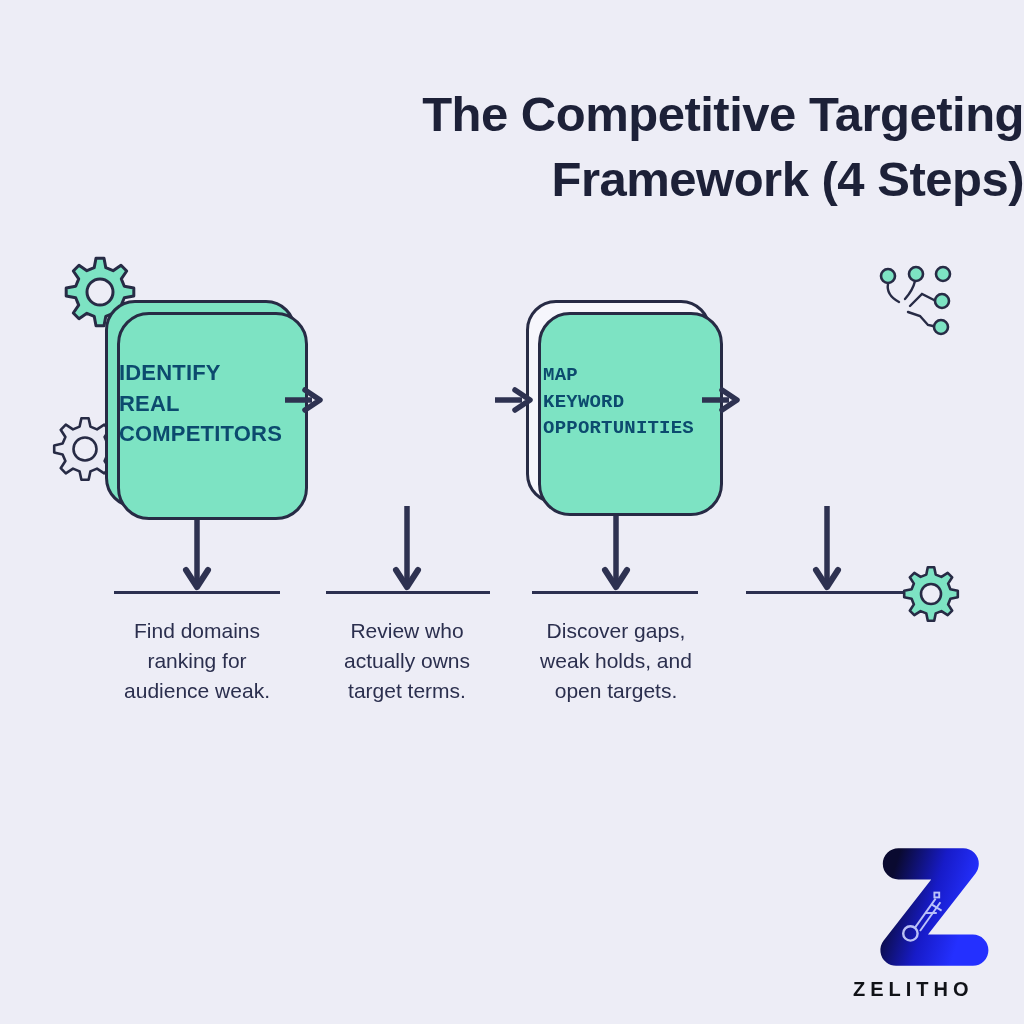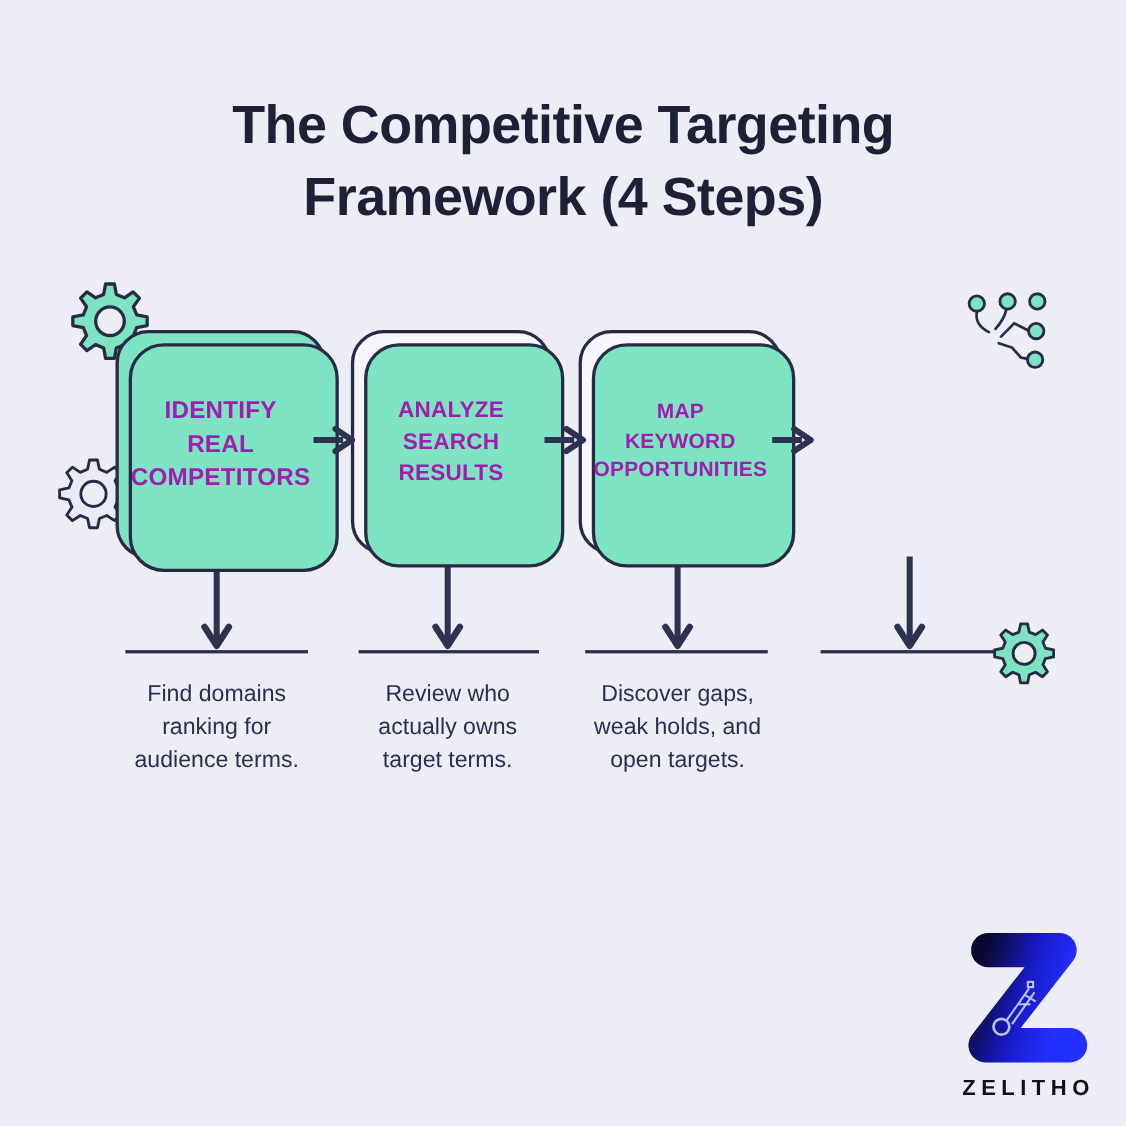--- a/index.html
+++ b/index.html
@@ -6,7 +6,7 @@
   body{width:1024px;height:1024px;overflow:hidden;font-family:"Liberation Sans",sans-serif;}
   .canvas{position:relative;width:1024px;height:1024px;background:#ededf6;}
 
-  .title{position:absolute;top:82px;left:0;width:1024px;margin:0;text-align:center;
+  .title{position:absolute;top:82px;left:0;width:1024px;margin:0;text-align:right;
          font-size:49px;line-height:1.32;font-weight:bold;color:#1d2138;
          letter-spacing:-0.5px;white-space:pre-line;}
 

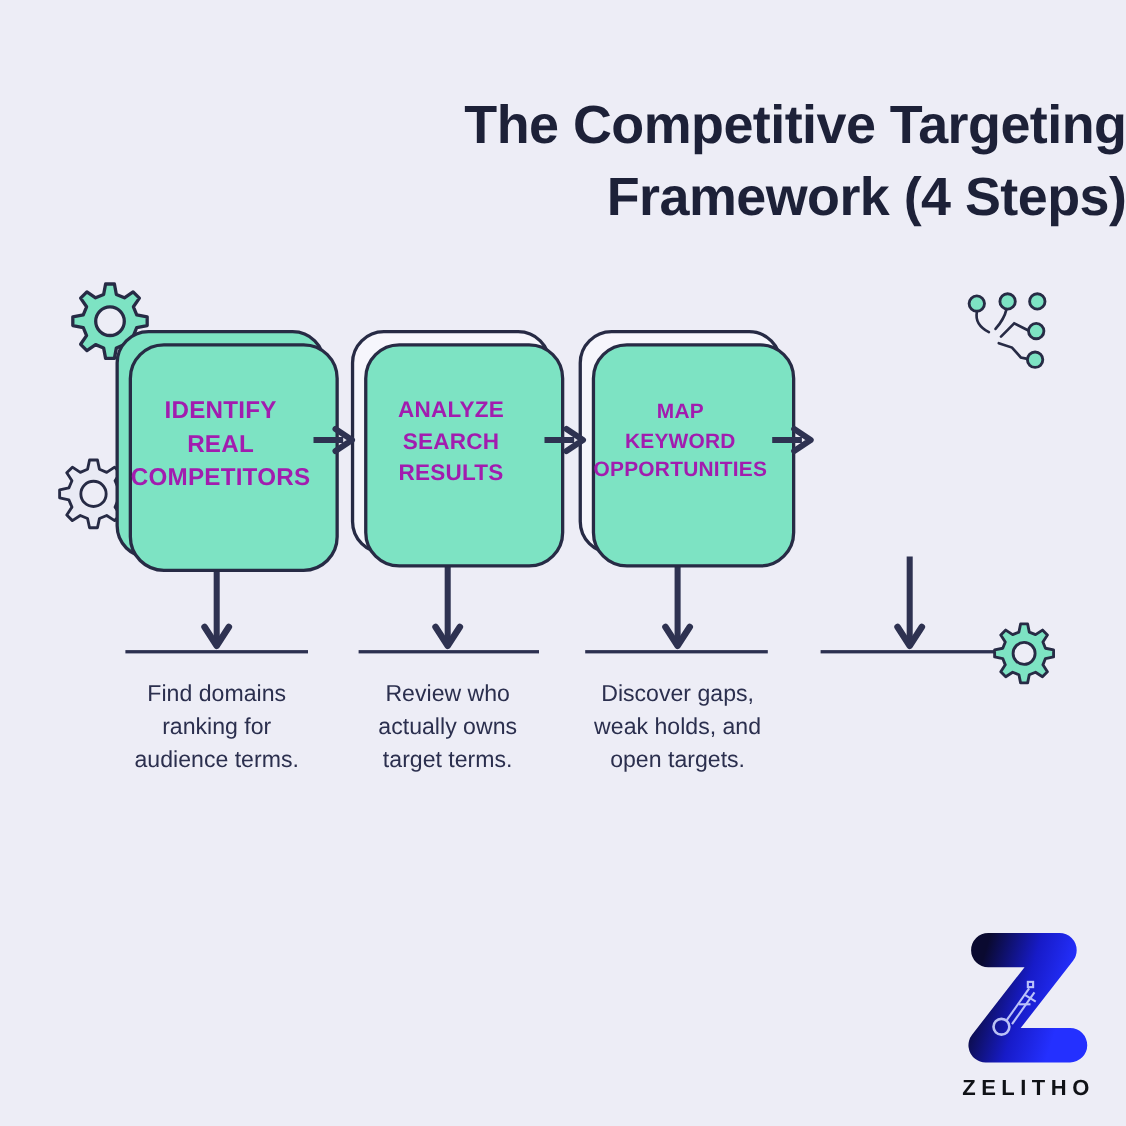--- a/index.html
+++ b/index.html
@@ -15,7 +15,7 @@
   .box::before{content:"";position:absolute;inset:-3px;transform:translate(12px,12px);
        background:#7de3c3;border:3px solid #272b45;border-radius:32px;z-index:-1;}
   .box.mint{background:#7de3c3;height:202px;}
-  .box-label{font-weight:bold;color:#a21caf;text-align:center;white-space:pre-line;
+  .box-label{font-weight:bold;color:#0c4a6e;white-space:pre-line;
        font-size:20.5px;line-height:1.4;letter-spacing:0.2px;}
   .box.mint .box-label{font-size:22px;}
   .box.tight .box-label{font-size:19px;}

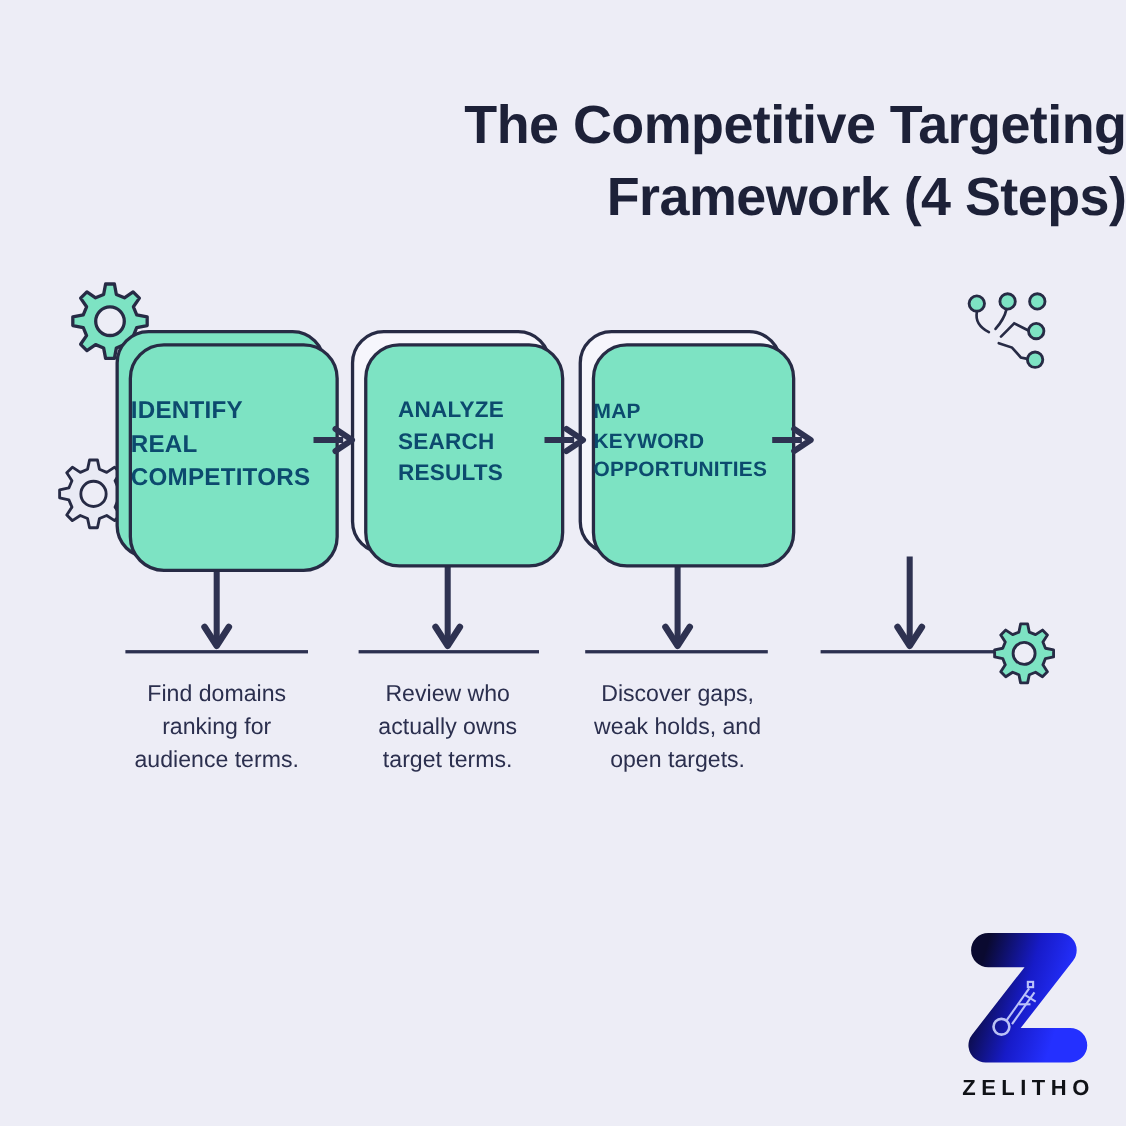--- a/index.html
+++ b/index.html
@@ -73,11 +73,6 @@
 REAL
 COMPETITORS</div>
   </div>
-  <div class="box" style="left:319px;width:176px">
-    <div class="box-label">ANALYZE
-SEARCH
-RESULTS</div>
-  </div>
   <div class="box tight" style="left:526px;width:179px">
     <div class="box-label">MAP
 KEYWORD

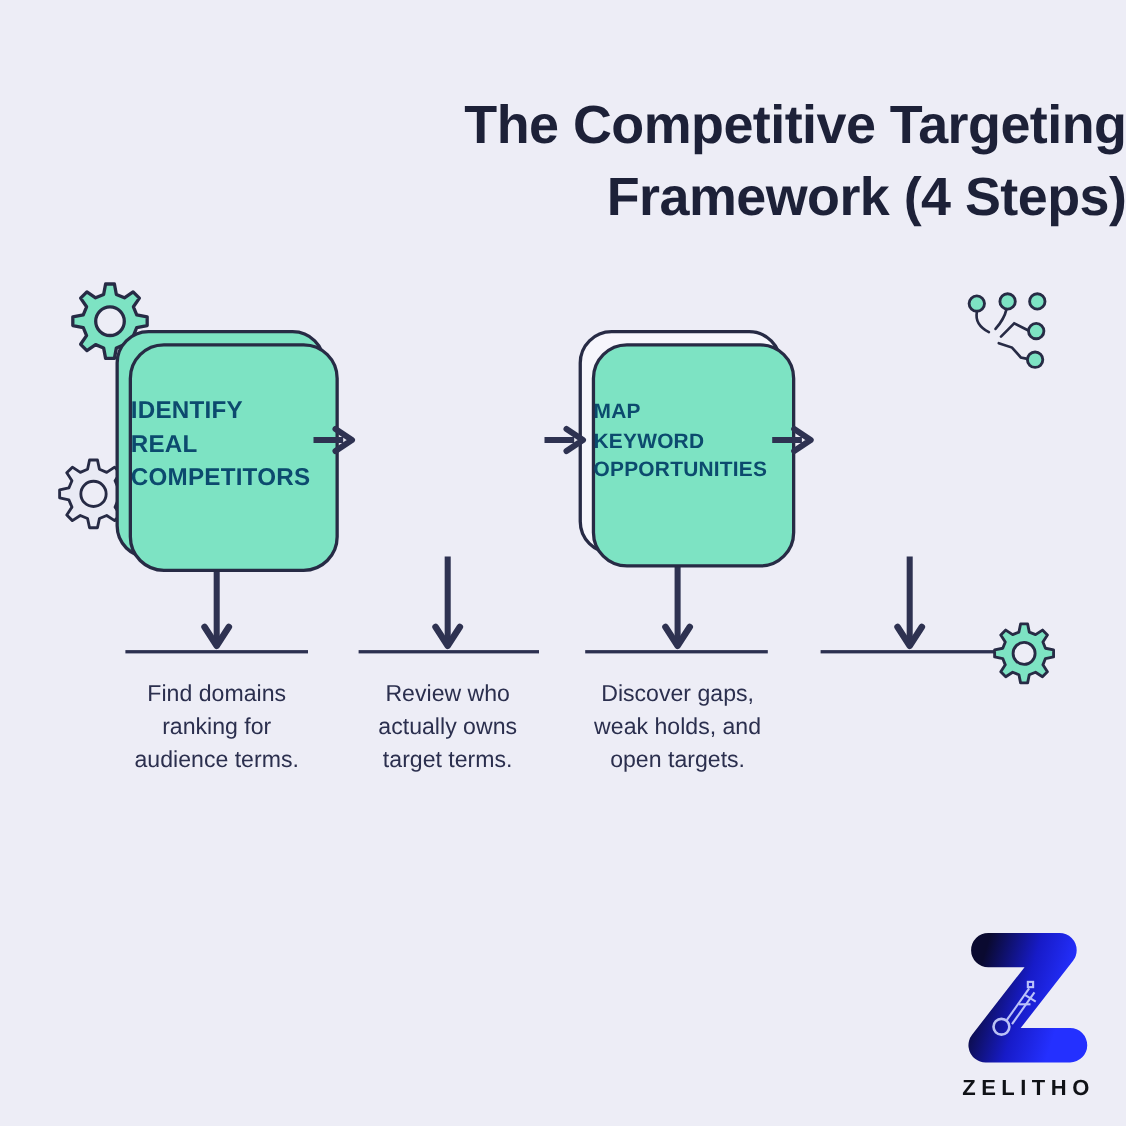--- a/index.html
+++ b/index.html
@@ -18,7 +18,7 @@
   .box-label{font-weight:bold;color:#0c4a6e;white-space:pre-line;
        font-size:20.5px;line-height:1.4;letter-spacing:0.2px;}
   .box.mint .box-label{font-size:22px;}
-  .box.tight .box-label{font-size:19px;}
+  .box.tight .box-label{font-size:19px;font-family:Liberation Mono, monospace;}
 
   .abs{position:absolute;}
   .rule{position:absolute;top:591px;height:3px;background:#2c3050;z-index:1;}

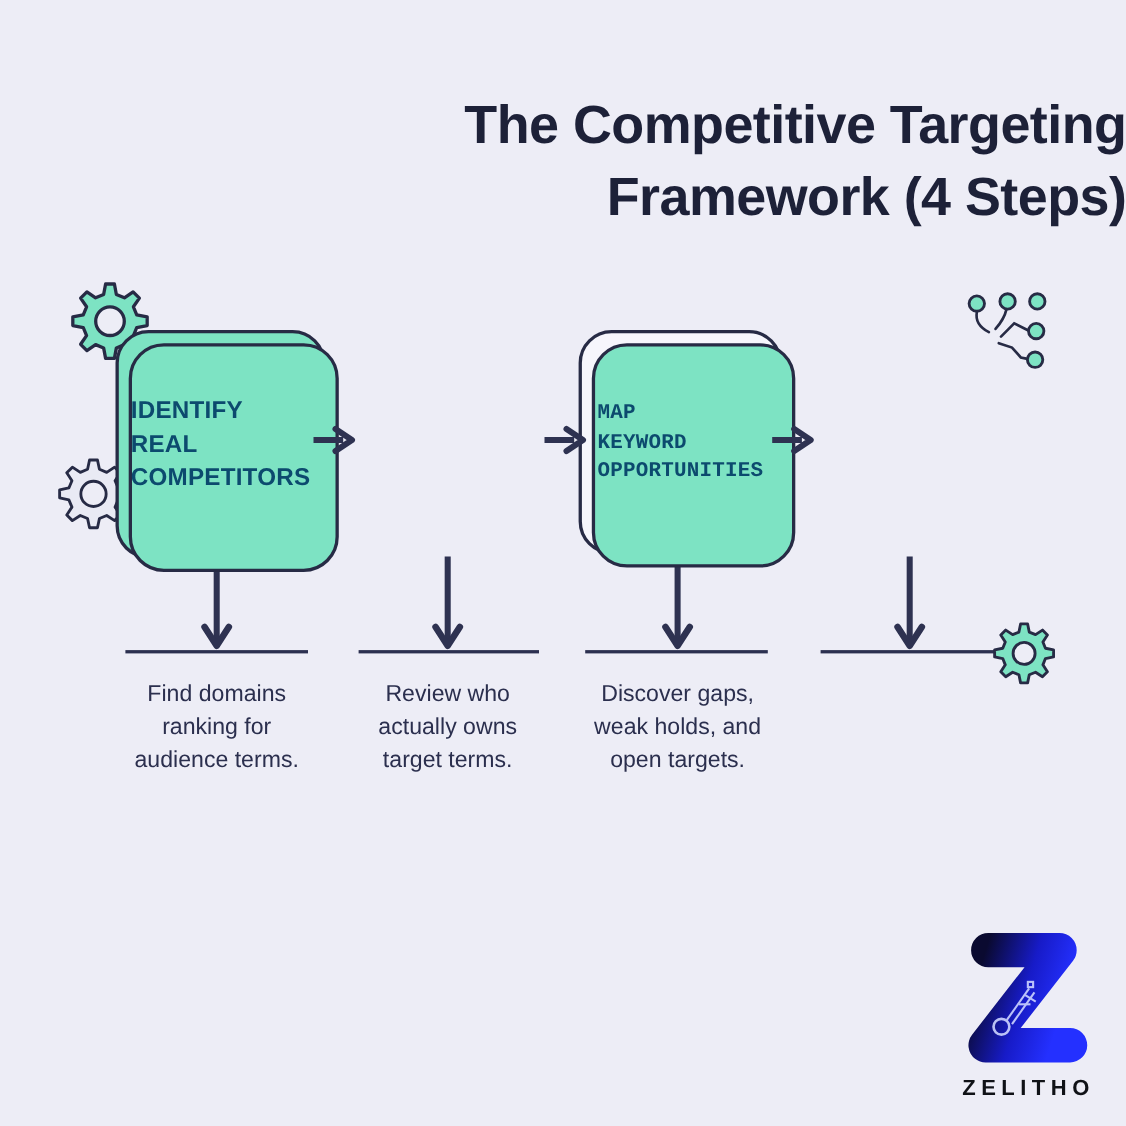--- a/index.html
+++ b/index.html
@@ -116,7 +116,7 @@
 
   <div class="desc" style="left:100px">Find domains
 ranking for
-audience terms.</div>
+audience weak.</div>
   <div class="desc" style="left:519px">Discover gaps,
 weak holds, and
 open targets.</div>

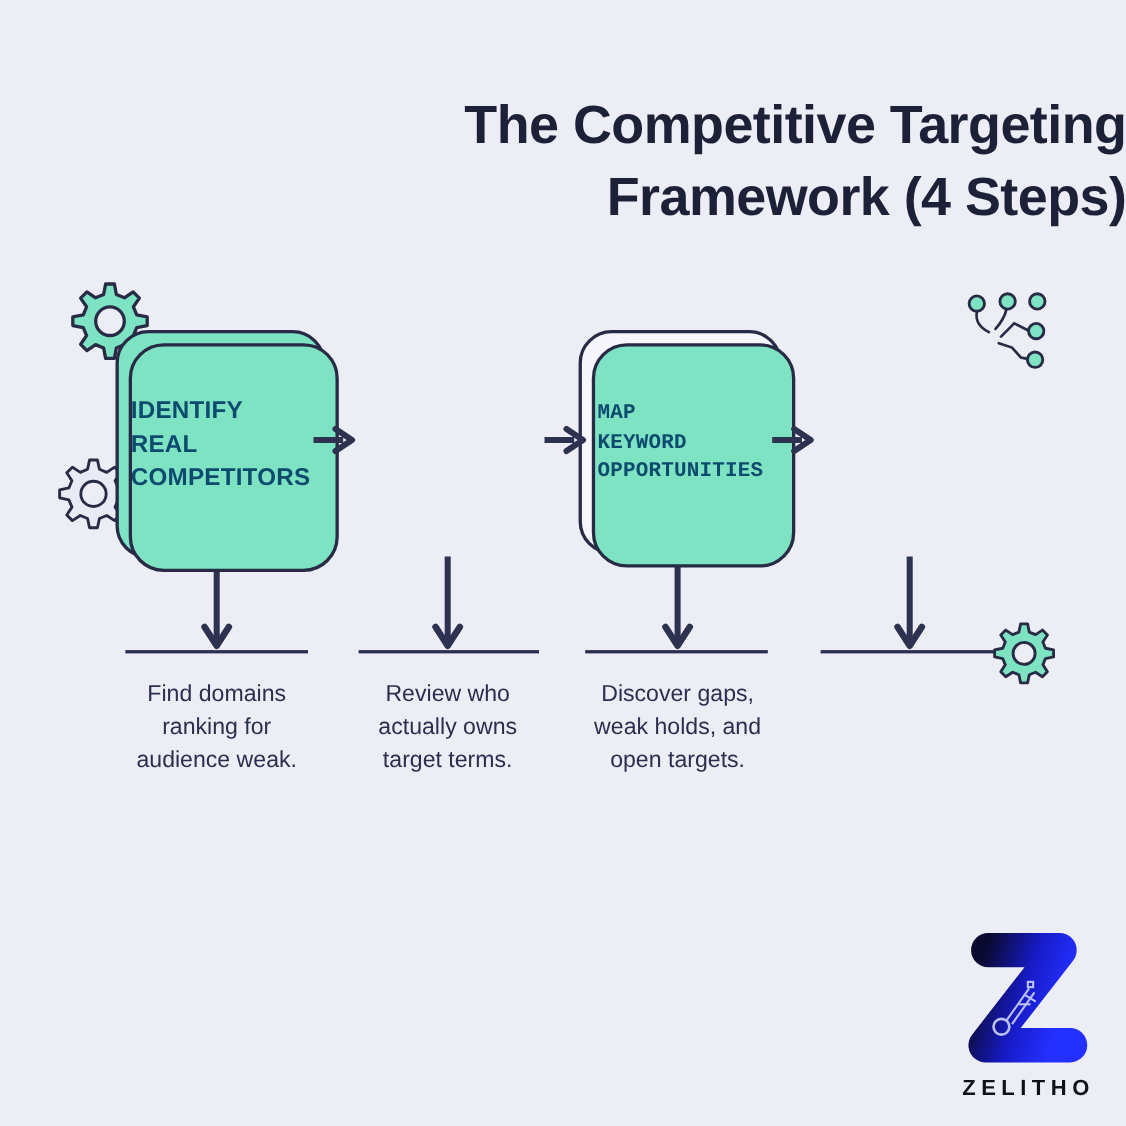--- a/index.html
+++ b/index.html
@@ -25,7 +25,7 @@
   .desc{position:absolute;top:616px;width:194px;text-align:center;color:#2b2f4e;
         font-size:21px;line-height:1.43;white-space:pre-line;z-index:1;}
 
-  .brand-name{position:absolute;left:853px;top:978px;width:164px;text-align:center;
+  .brand-name{position:absolute;left:853px;top:978px;width:164px;
         font-size:20px;font-weight:bold;letter-spacing:5px;color:#101217;}
   .z3{z-index:3;} .z1{z-index:1;}
 </style>

